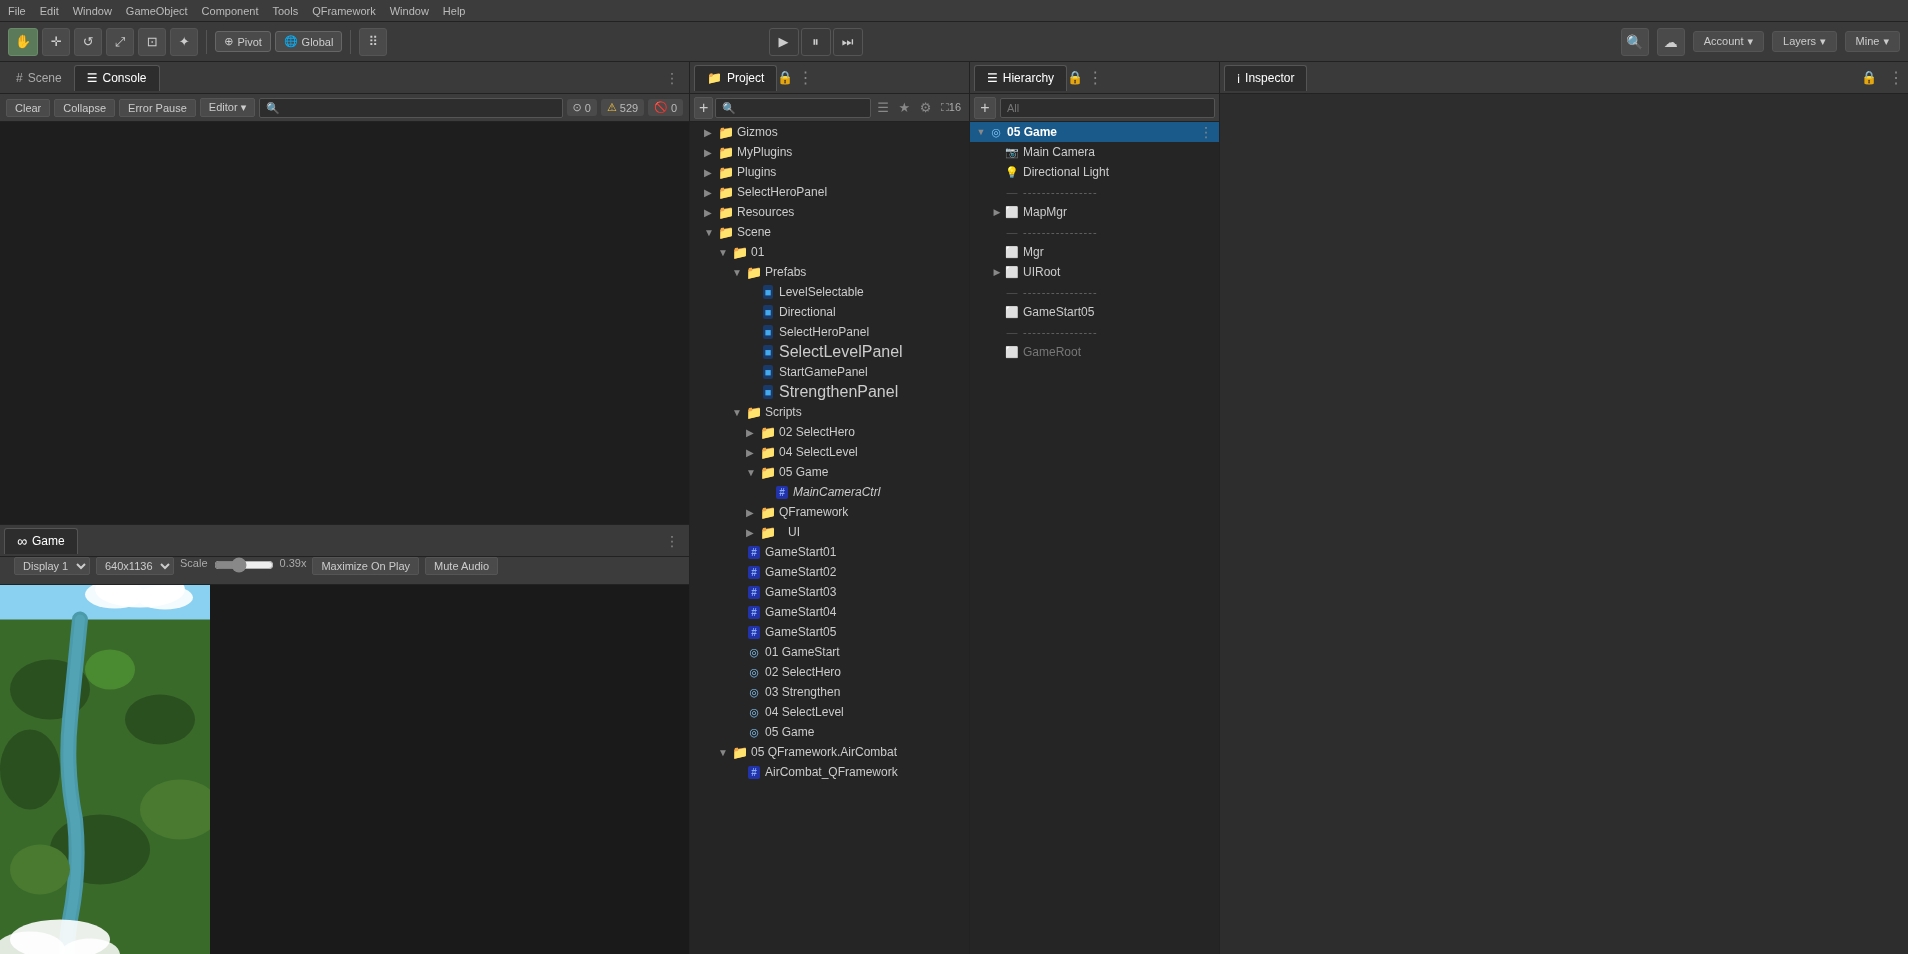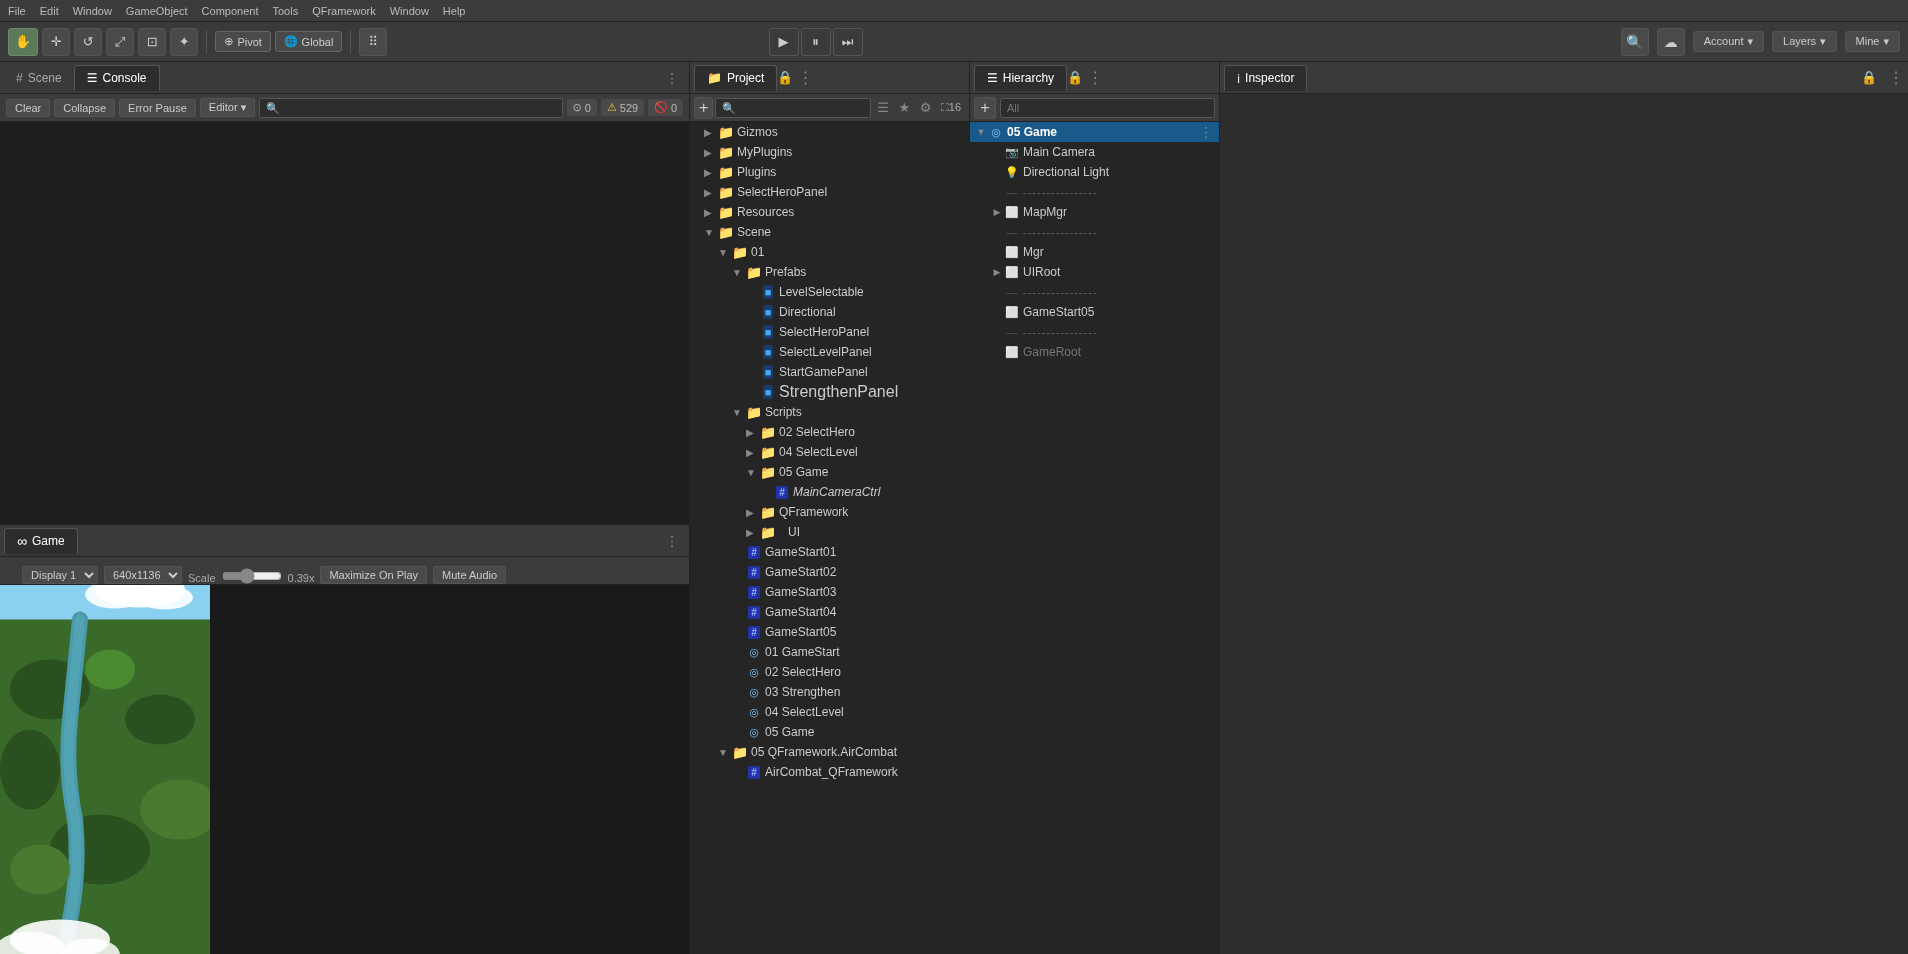--- a/index.html
+++ b/index.html
@@ -657,7 +657,7 @@
           <span class="tree-icon">
             <span style="color:#44aaee;font-size:11px;background:#1a3a6a;border-radius:2px;padding:1px 2px;">■</span>
           </span>
-          <span style="font-size: 12px;">SelectLevelPanel</span>
+          <span style="font-size: 16px;">SelectLevelPanel</span>
         </div>
         <div class="tree-item" style="padding-left: 56px;">
           <span class="tree-arrow"></span>

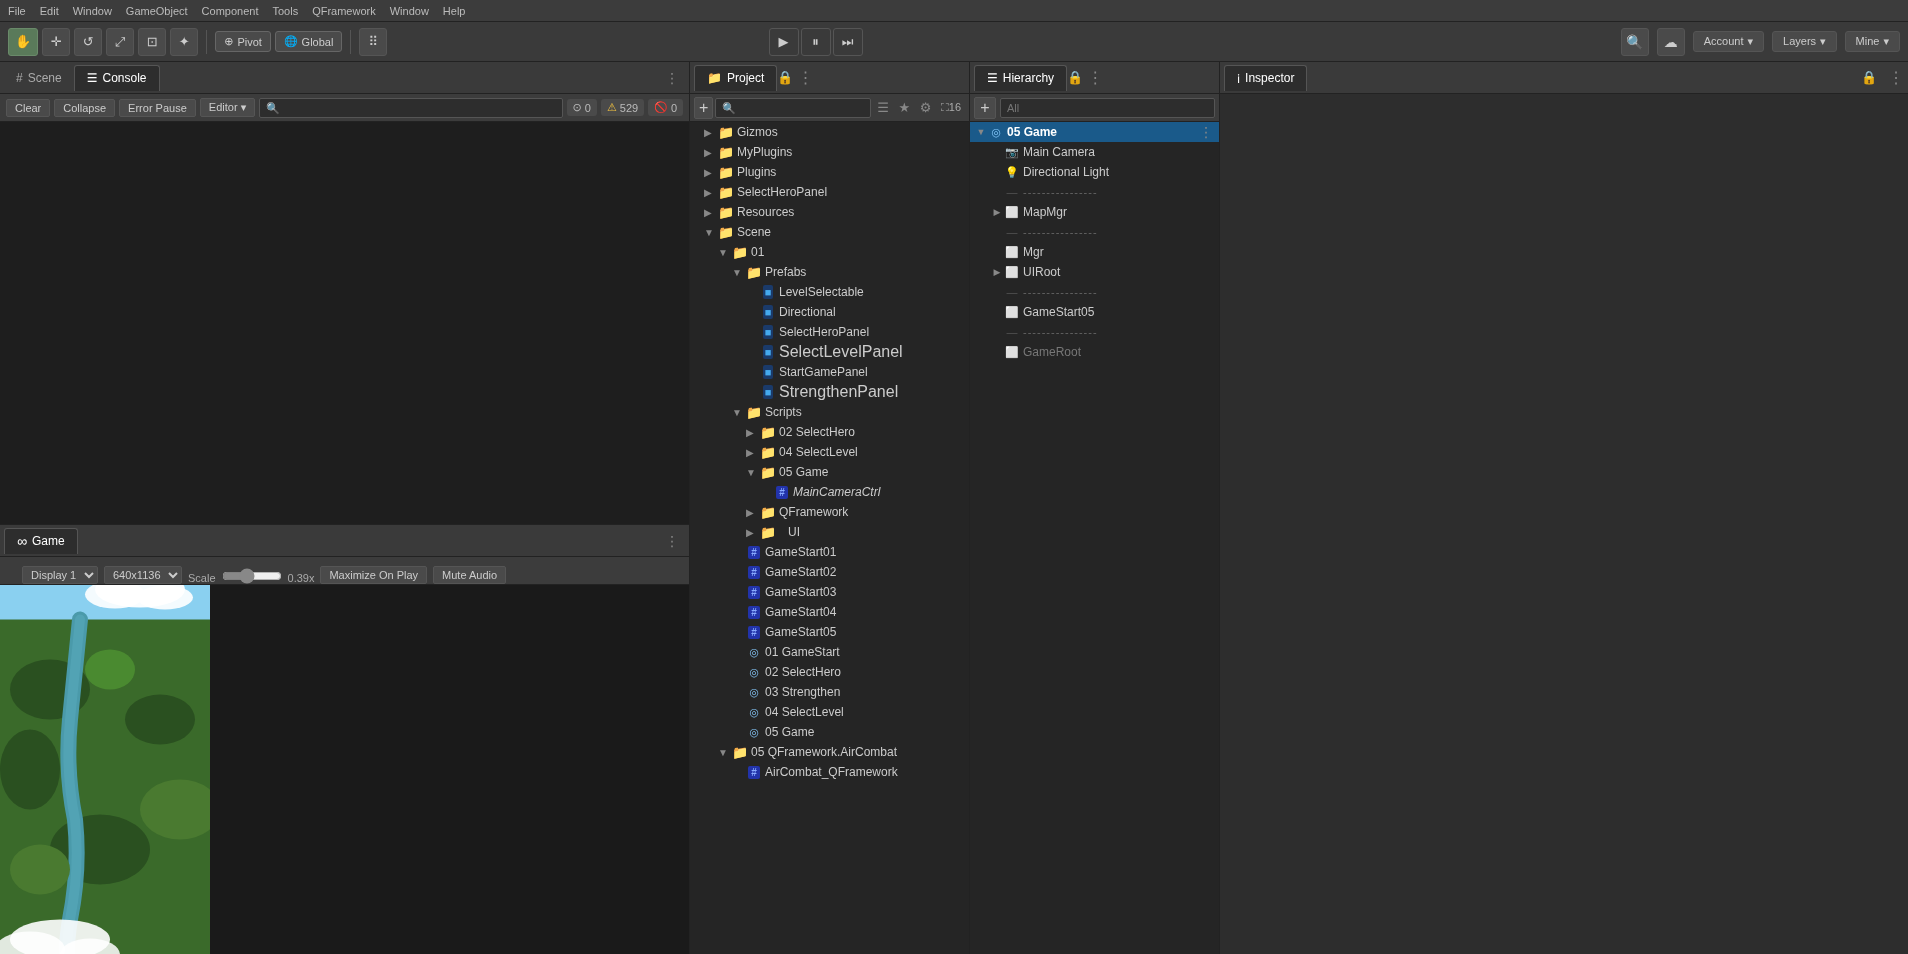--- a/index.html
+++ b/index.html
@@ -199,8 +199,8 @@
       height: 28px;
       background: #3c3c3c;
       display: flex;
-      align-items: flex-end;
-      padding: 0 22px;
+      align-items: flex-start;
+      padding: 0 14px;
       gap: 6px;
       border-bottom: 1px solid #222;
     }

